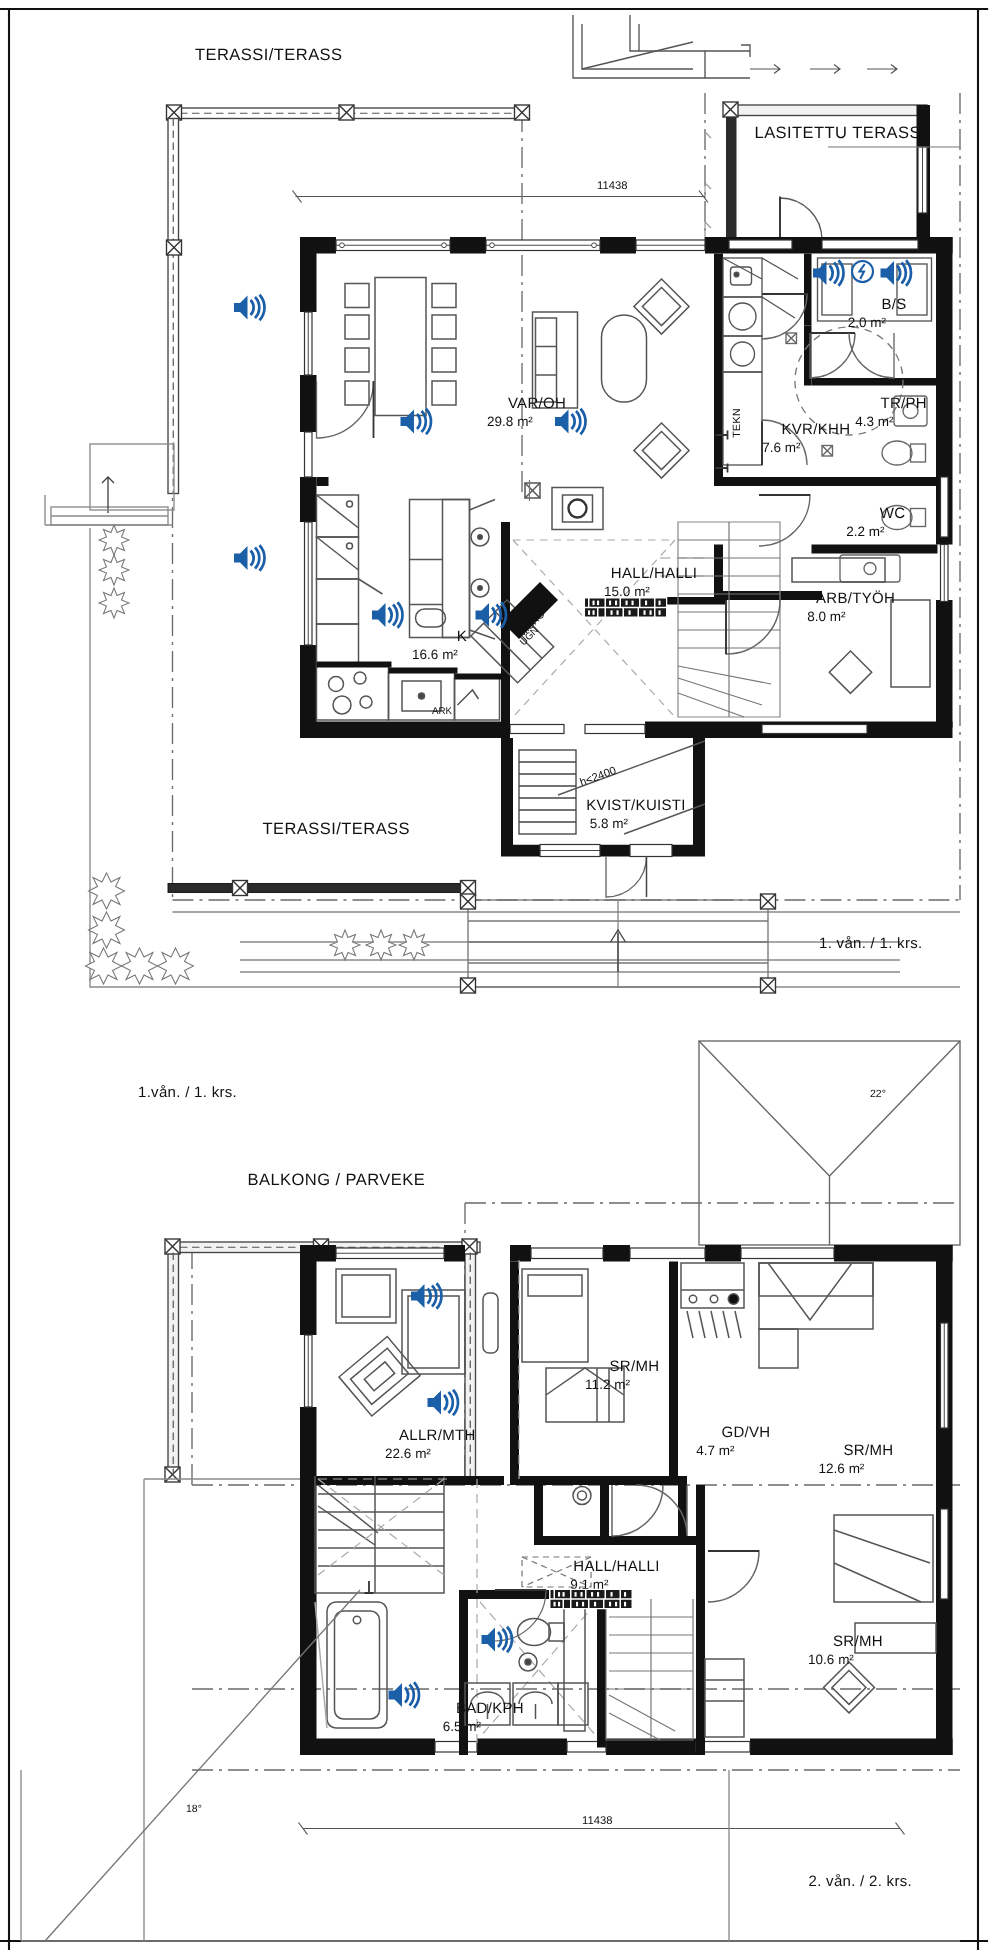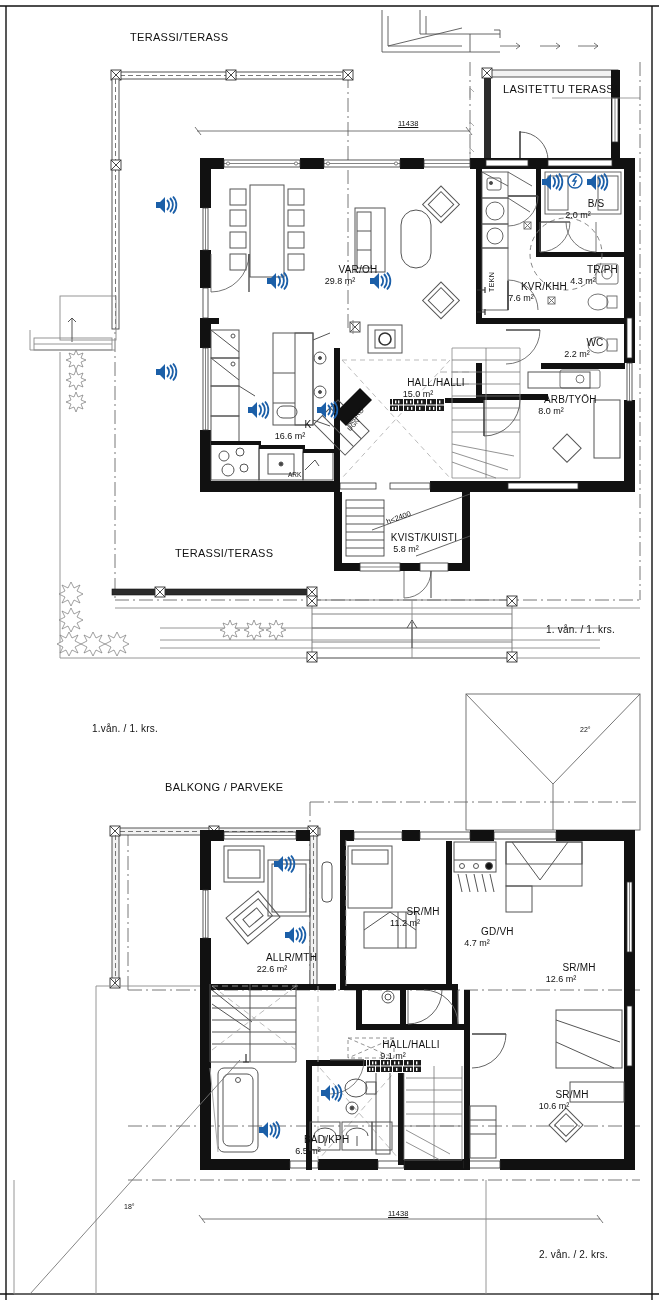--- a/index.html
+++ b/index.html
@@ -27,7 +27,7 @@
   .room-area{font-size:9px;}
   .room-box{position:absolute;text-align:center;line-height:1.15;}
   .zone-label{font-size:11px;letter-spacing:.3px;}
-  .dim-label{font-size:7.5px;text-decoration:underline;}
+  .dim-label{font-size:7.5px;}
   .caption{font-size:10px;letter-spacing:.2px;}
   .tiny{font-size:6.5px;}
   .angle{font-size:7px;}

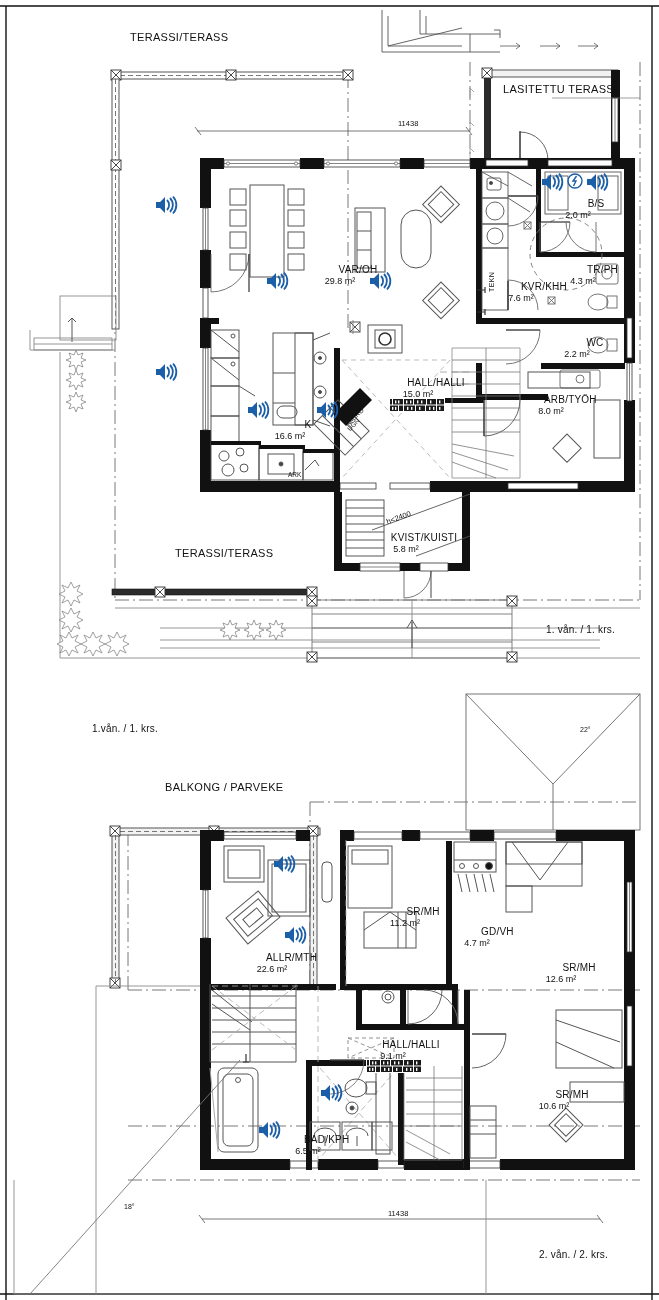--- a/index.html
+++ b/index.html
@@ -890,7 +890,7 @@
     <div class="room-name">SR/MH</div>
     <div class="room-area">11.2 m²</div>
   </div>
-  <div class="room-box" style="left:445px;top:926px;width:64px;">
+  <div class="room-box" style="left:445px;top:950px;width:64px;">
     <div class="room-name">GD/VH</div>
     <div class="room-area">4.7 m²</div>
   </div>

